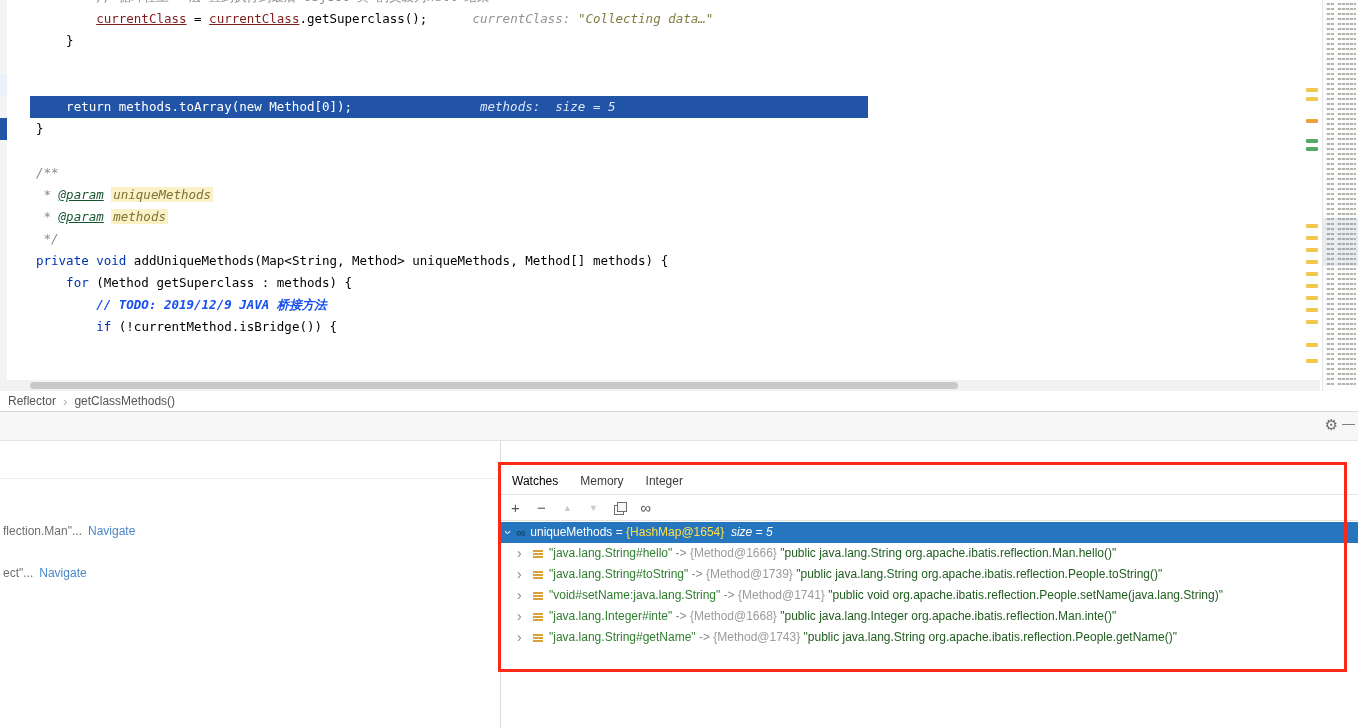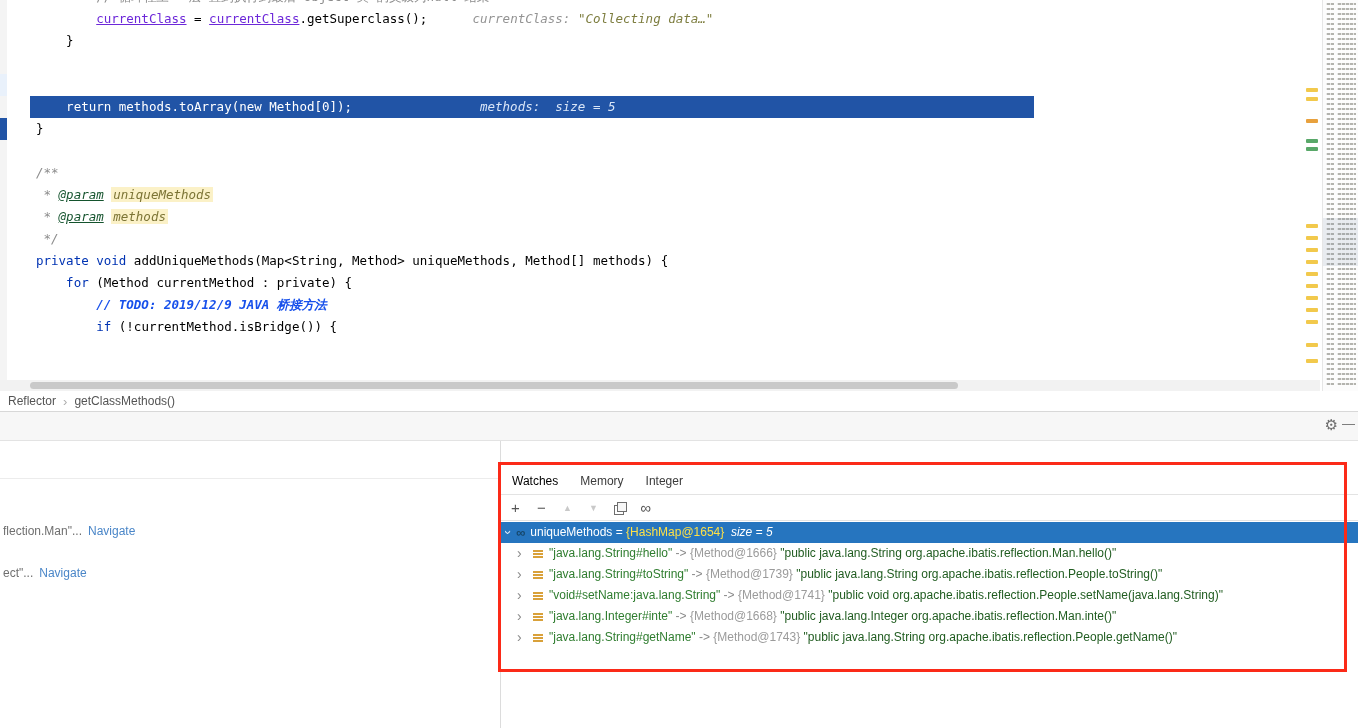--- a/index.html
+++ b/index.html
@@ -29,7 +29,7 @@
   .tk.doctag{color:#14532d;font-style:italic;text-decoration:underline;}
   .tk.docval{color:#7C7435;font-style:italic;background:#FBF1C7;padding:0 2px;}
   .tk.todo{color:#1750EB;font-weight:bold;font-style:italic;}
-  .tk.under{color:#6d28d9;text-decoration:underline;}
+  .tk.under{color:#7f1d1d;text-decoration:underline;}
   .tk.hint{color:#939393;font-style:italic;}
   .tk.hintstr{color:#7D7D3F;font-style:italic;}
   .tk.hlid{background:#A9CCEE;color:#000;}

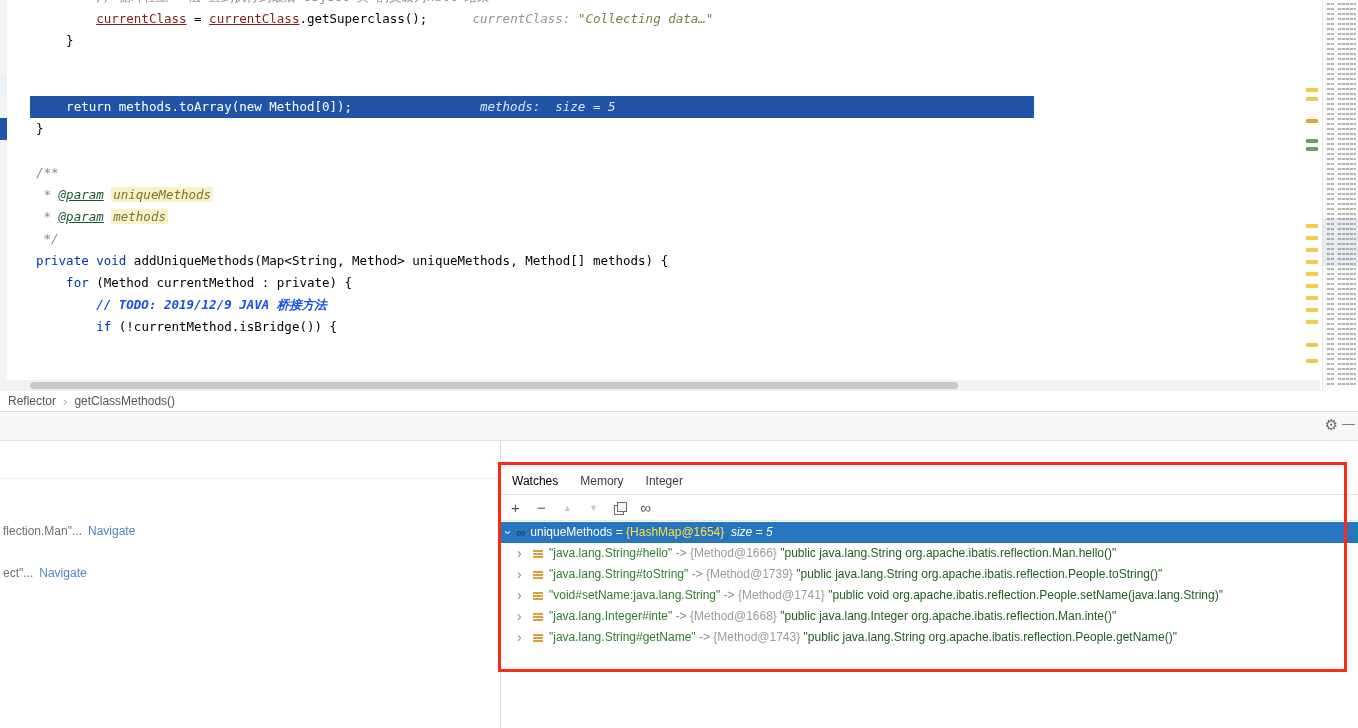--- a/index.html
+++ b/index.html
@@ -18,7 +18,7 @@
   #code .lines{margin-top:-14px;}
   .line{height:22px;line-height:22px;white-space:pre;padding-left:6px;}
   .line.caret{background:#E9F1FB;}
-  .line.exec{background:#2154A6;width:1004px;}
+  .line.exec{background:#2154A6;width:838px;}
   .line.exec .tk{color:#FFFFFF;}
   .line.exec .tk.hint{color:#D9E6F8;}
   .tk{white-space:pre;}

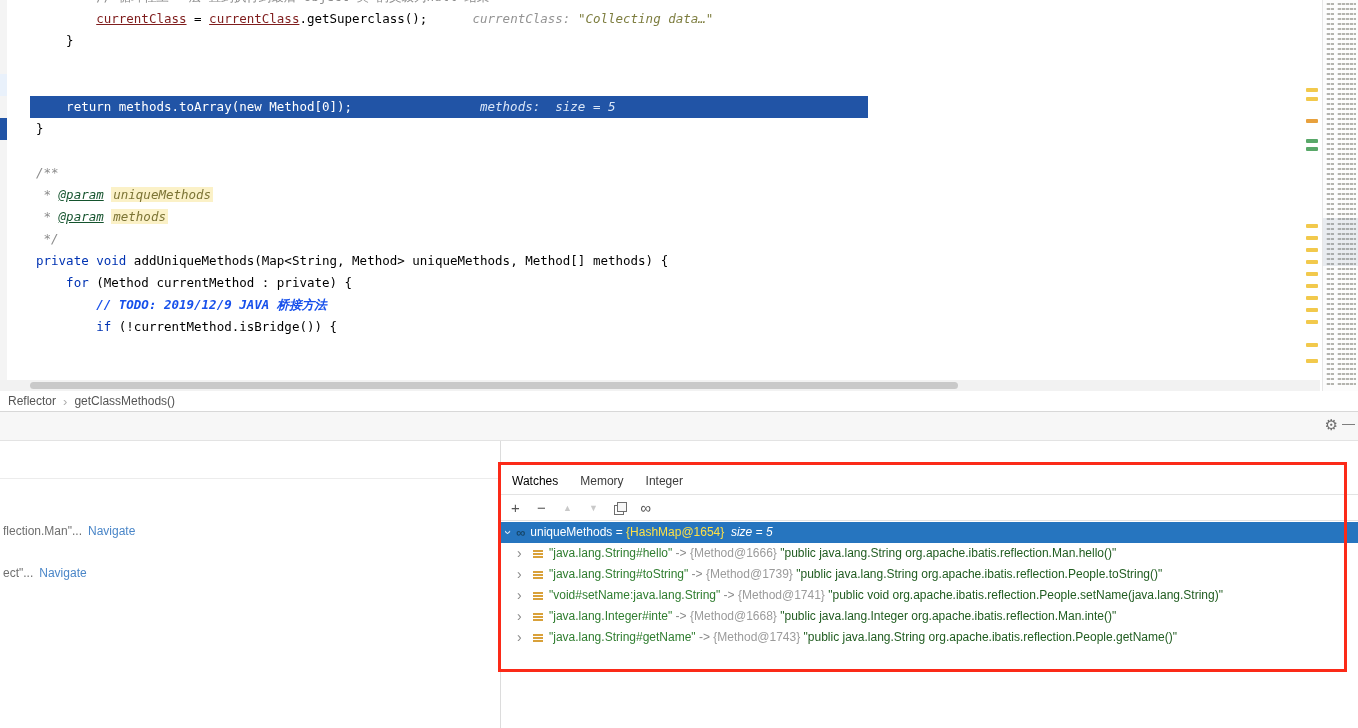--- a/index.html
+++ b/index.html
@@ -129,7 +129,7 @@
           <div class="line"><span class="tk doc"> * </span><span class="tk doctag">@param</span><span class="tk doc"> </span><span class="tk docval">methods</span></div>
           <div class="line"><span class="tk doc"> */</span></div>
           <div class="line"><span class="tk kw">private</span><span class="tk pl"> </span><span class="tk kw">void</span><span class="tk pl"> addUniqueMethods(Map&lt;String, Method&gt; uniqueMethods, Method[] methods) {</span></div>
-          <div class="line"><span class="tk pl">    </span><span class="tk kw">for</span><span class="tk pl"> (Method currentMethod : private) {</span></div>
+          <div class="line"><span class="tk pl">    </span><span class="tk kw">for</span><span class="tk pl"> (Method getSuperclass : methods) {</span></div>
           <div class="line"><span class="tk pl">        </span><span class="tk todo">// TODO: 2019/12/9 JAVA 桥接方法</span></div>
           <div class="line"><span class="tk pl">        </span><span class="tk kw">if</span><span class="tk pl"> (!currentMethod.isBridge()) {</span></div>
         </div>

